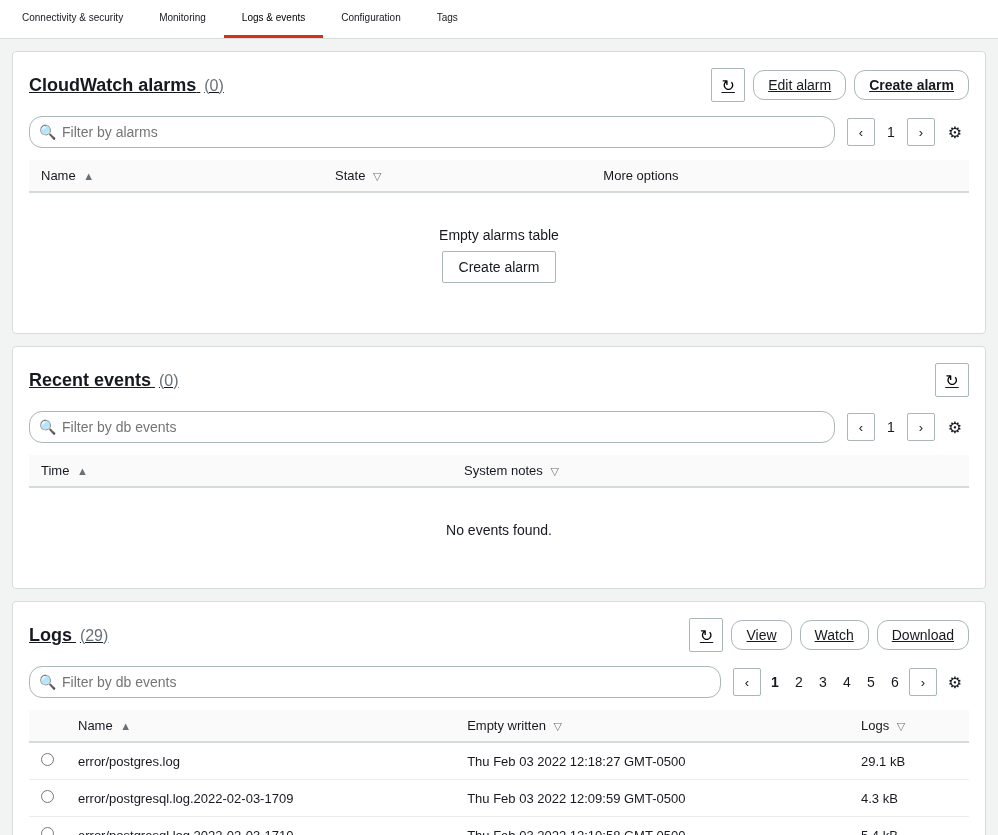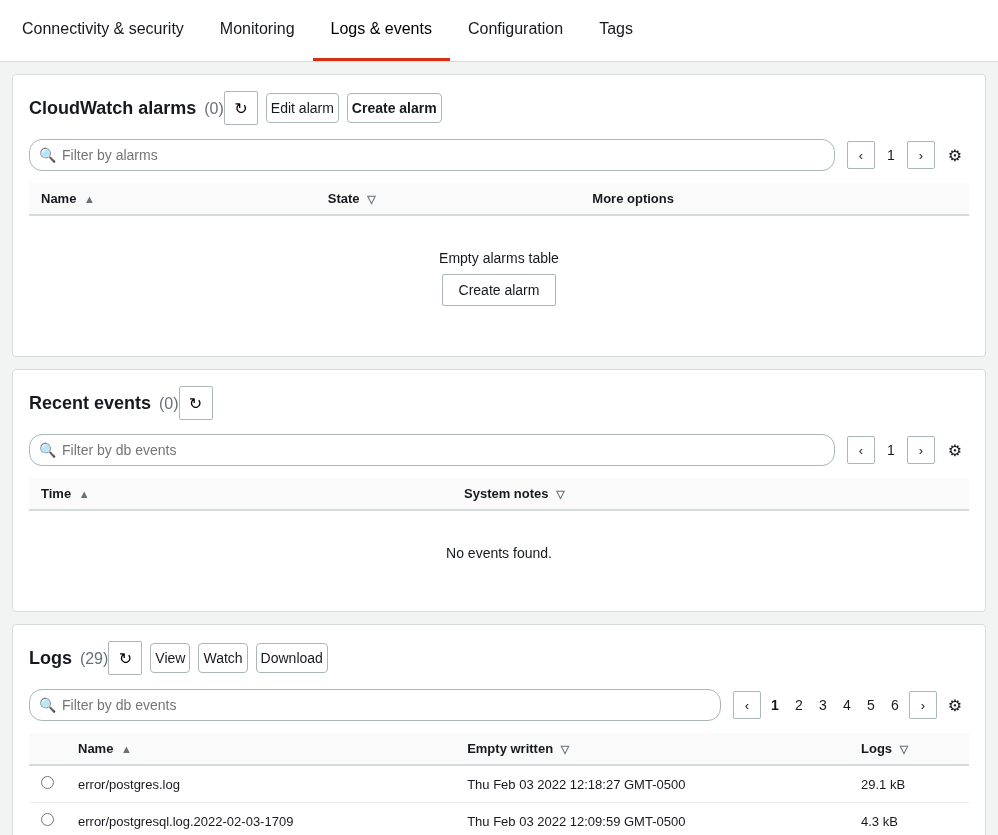--- a/index.html
+++ b/index.html
@@ -13,10 +13,10 @@
       padding: 0 4px;
     }
     .tab {
-      padding: 20px 18px;
+      padding: 12px 18px;
       cursor: pointer;
       border-bottom: 3px solid transparent;
-      font-size: 16px;
+      font-size: 10px;
       color: #16191f;
       white-space: nowrap;
       user-select: none;

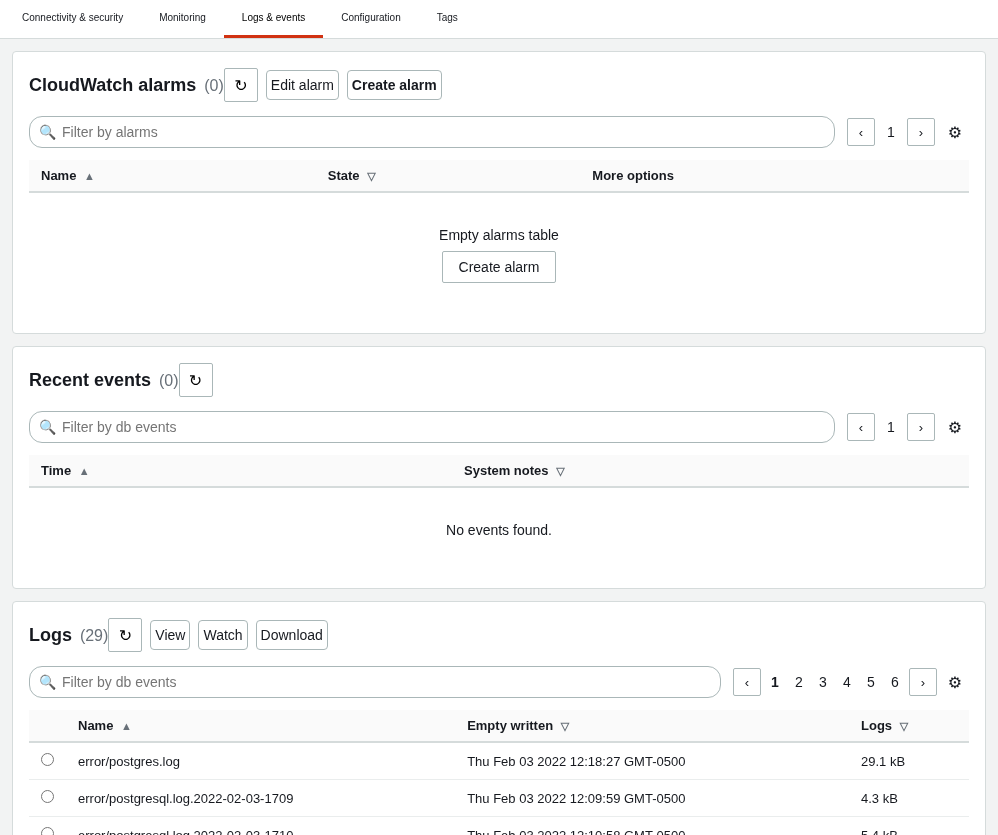--- a/index.html
+++ b/index.html
@@ -40,7 +40,9 @@
     .section-header {
       display: flex;
       align-items: center;
+      justify-content: space-between;
       margin-bottom: 14px;
+      text-decoration: underline;
     }
     .section-title {
       font-size: 18px;

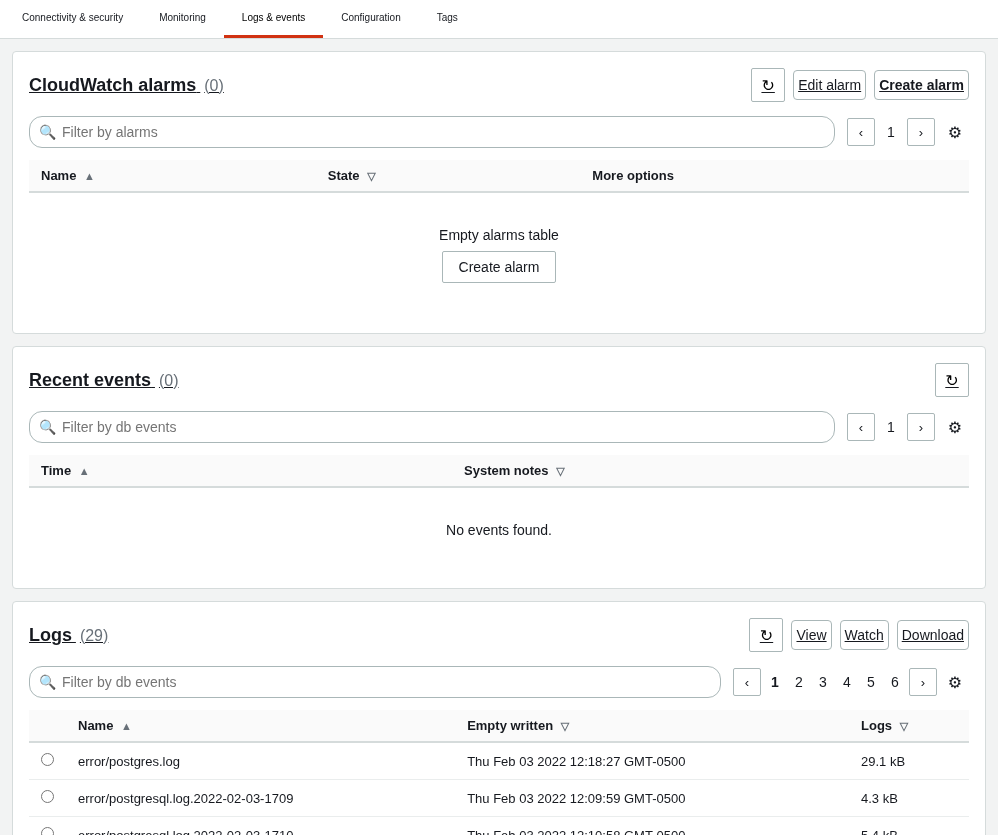--- a/index.html
+++ b/index.html
@@ -63,8 +63,8 @@
 
     
     .btn {
-      padding: 6px 4px;
-      border-radius: 4px;
+      padding: 6px 14px;
+      border-radius: 11px;
       border: 1px solid #aab7b8;
       background: #fff;
       cursor: pointer;

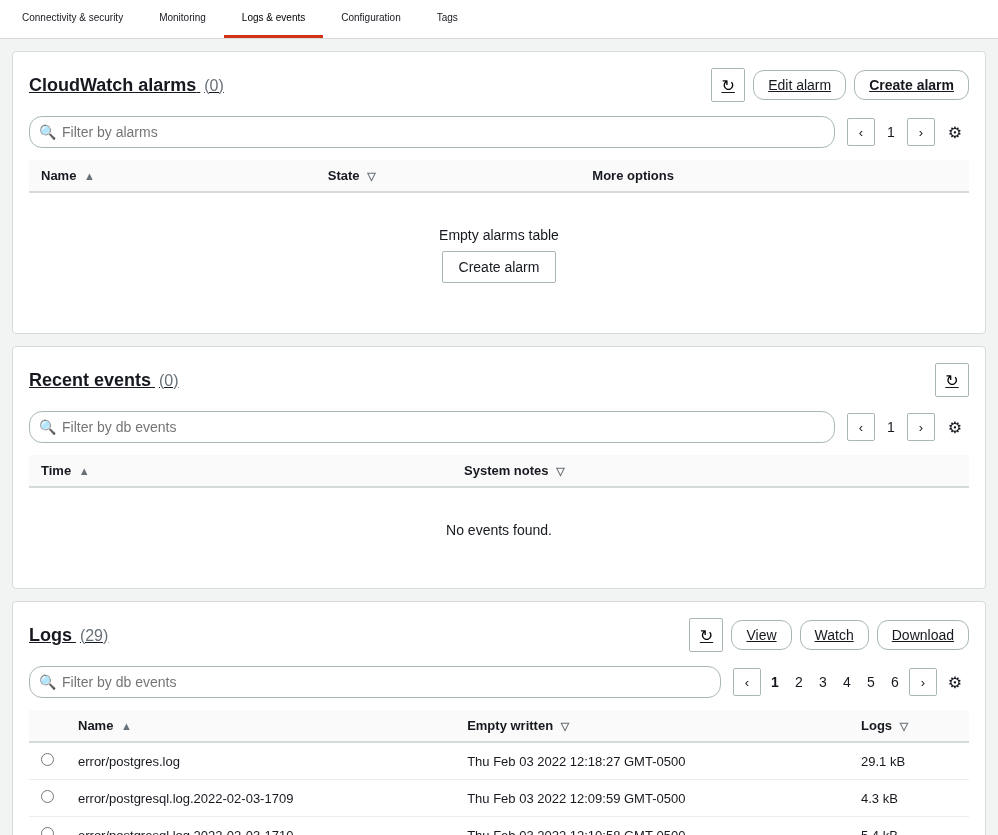--- a/index.html
+++ b/index.html
@@ -160,7 +160,7 @@
     .data-table th {
       text-align: left;
       padding: 8px 12px;
-      font-weight: 700;
+      font-weight: 400;
       font-size: 13px;
       color: #16191f;
       border-bottom: 2px solid #d5dbdb;

